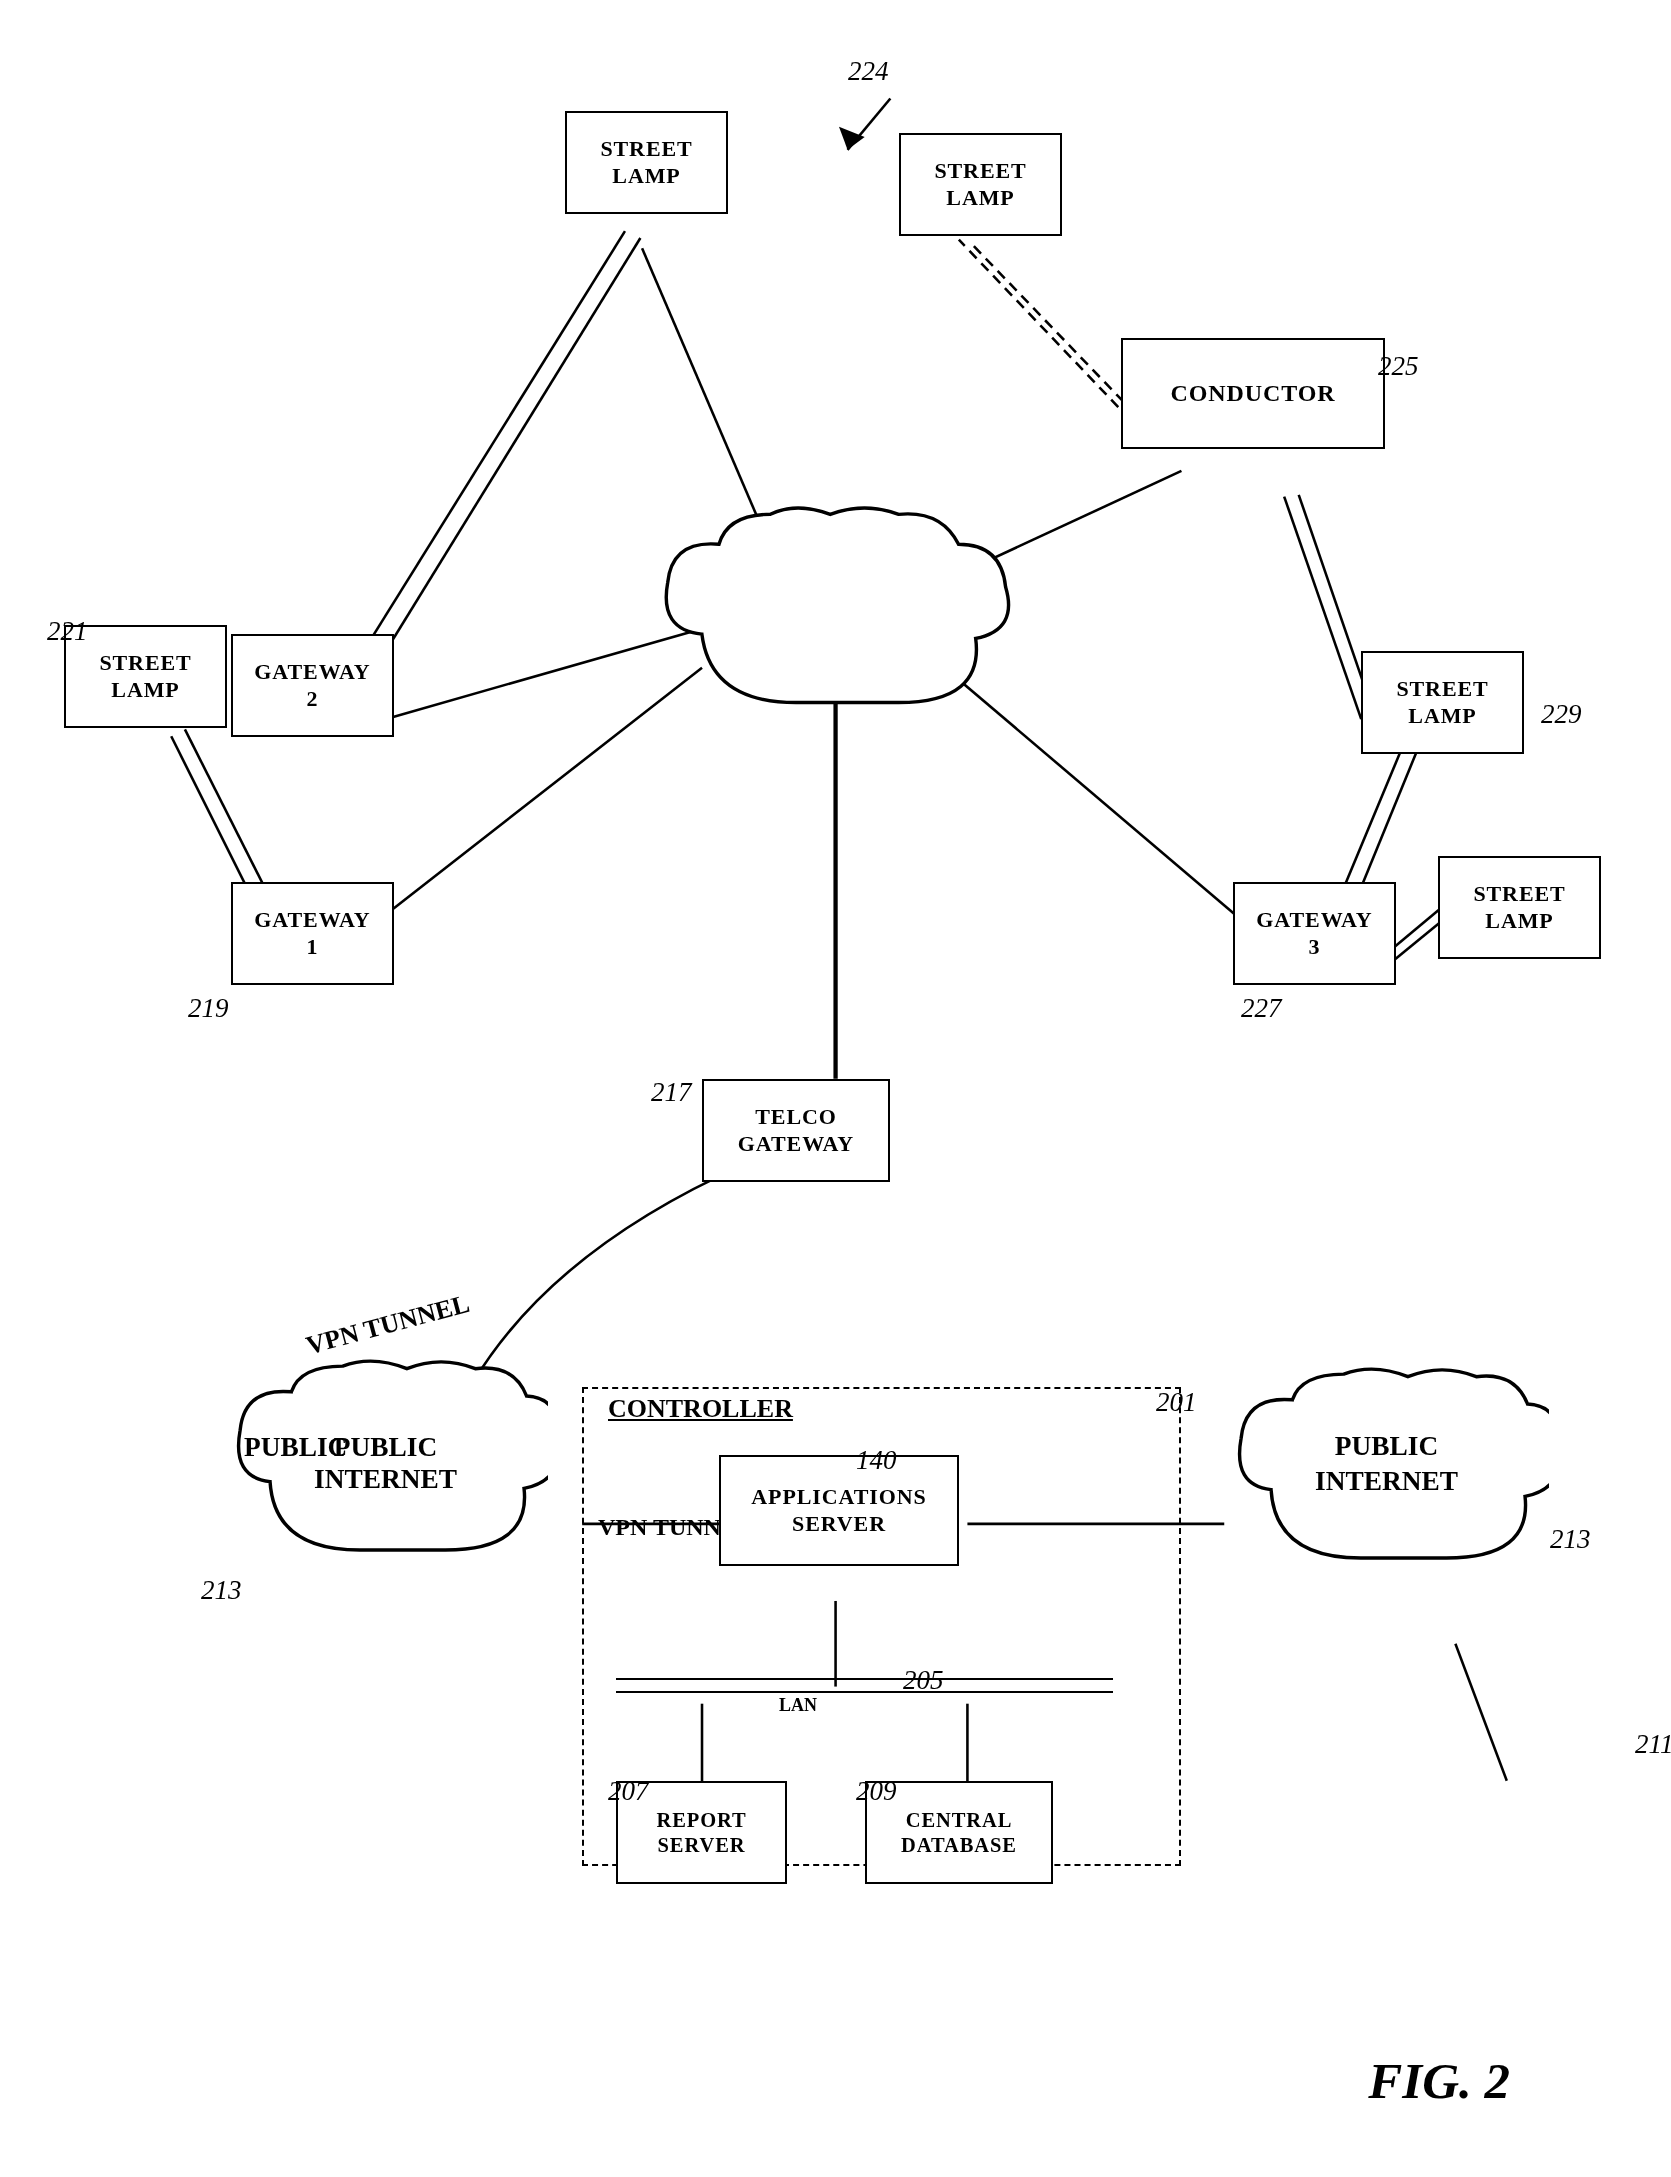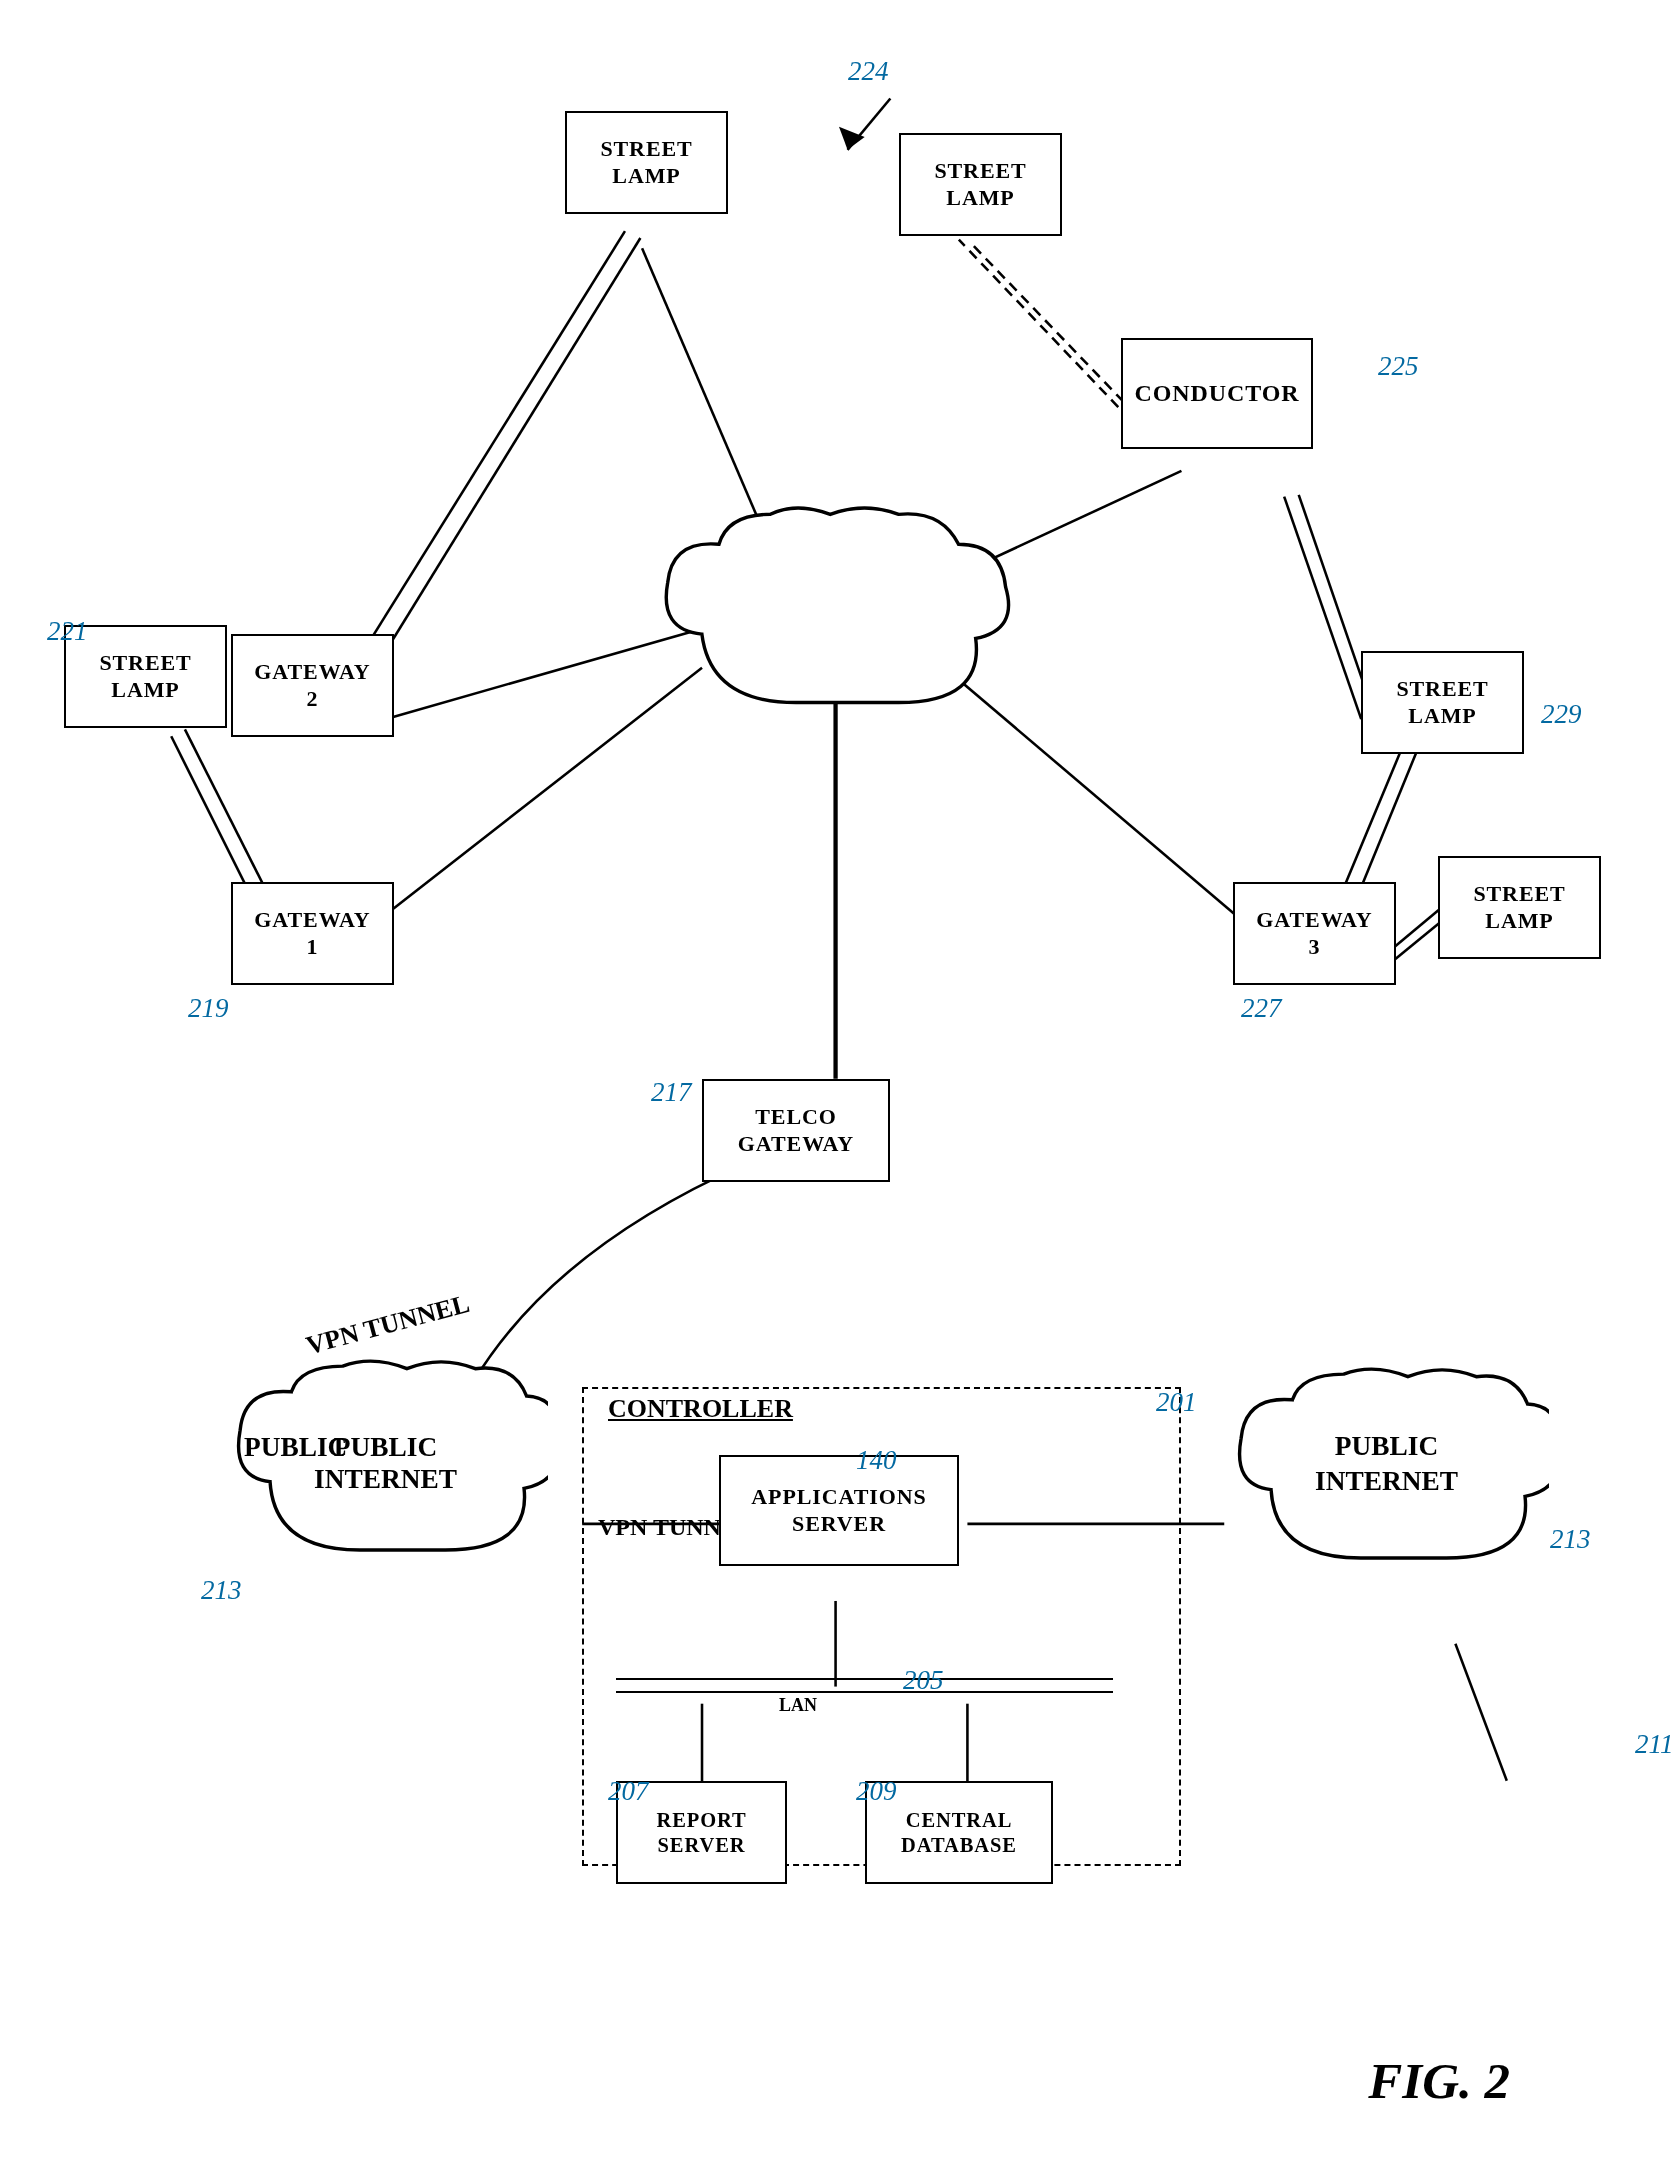--- a/index.html
+++ b/index.html
@@ -60,7 +60,7 @@
       position: absolute;
       font-size: 27px;
       font-style: italic;
-      color: #0369a1;
+      color: #000000;
     }
 
     

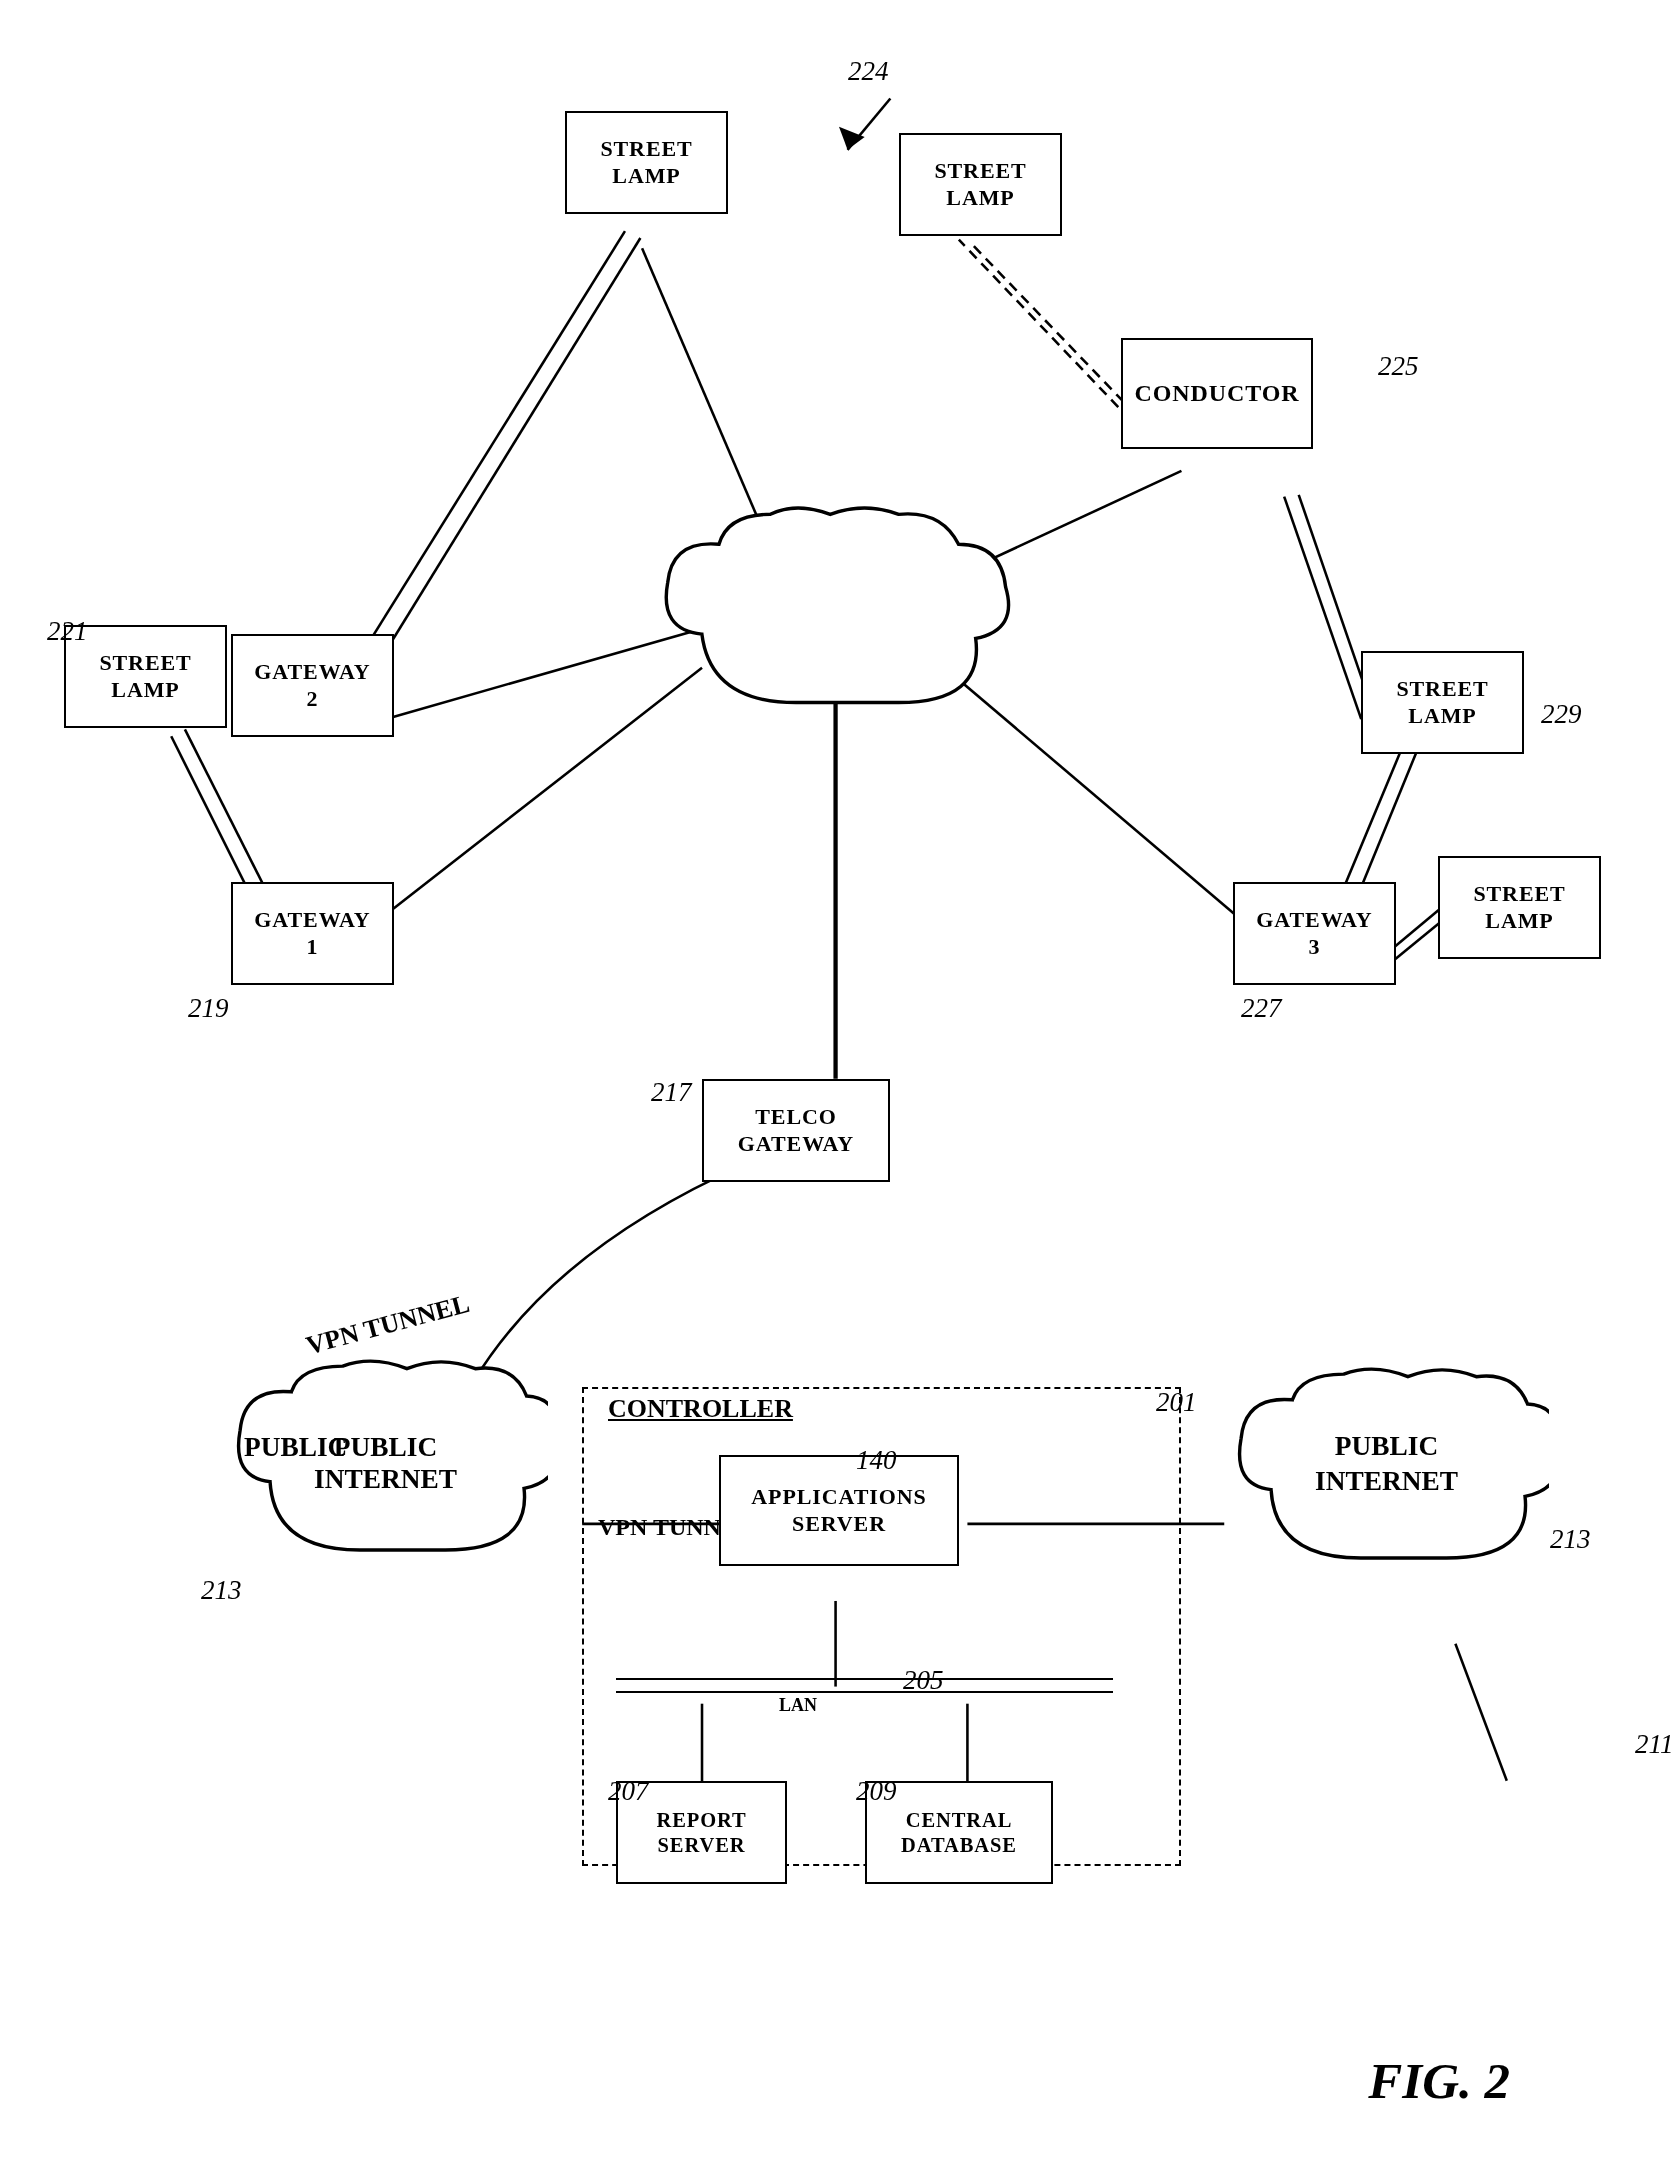--- a/index.html
+++ b/index.html
@@ -162,7 +162,7 @@
 LAMP</span>
   </div>
 
-  <div class="box" style="left:1121px; top:338px; width:192px; height:111px; font-size:24px;">
+  <div class="box" style="left:1121px; top:338px; width:264px; height:111px; font-size:24px;">
     <span>CONDUCTOR</span>
   </div>
   <div class="ref-num" style="left:1378px; top:351px;">225</div>

